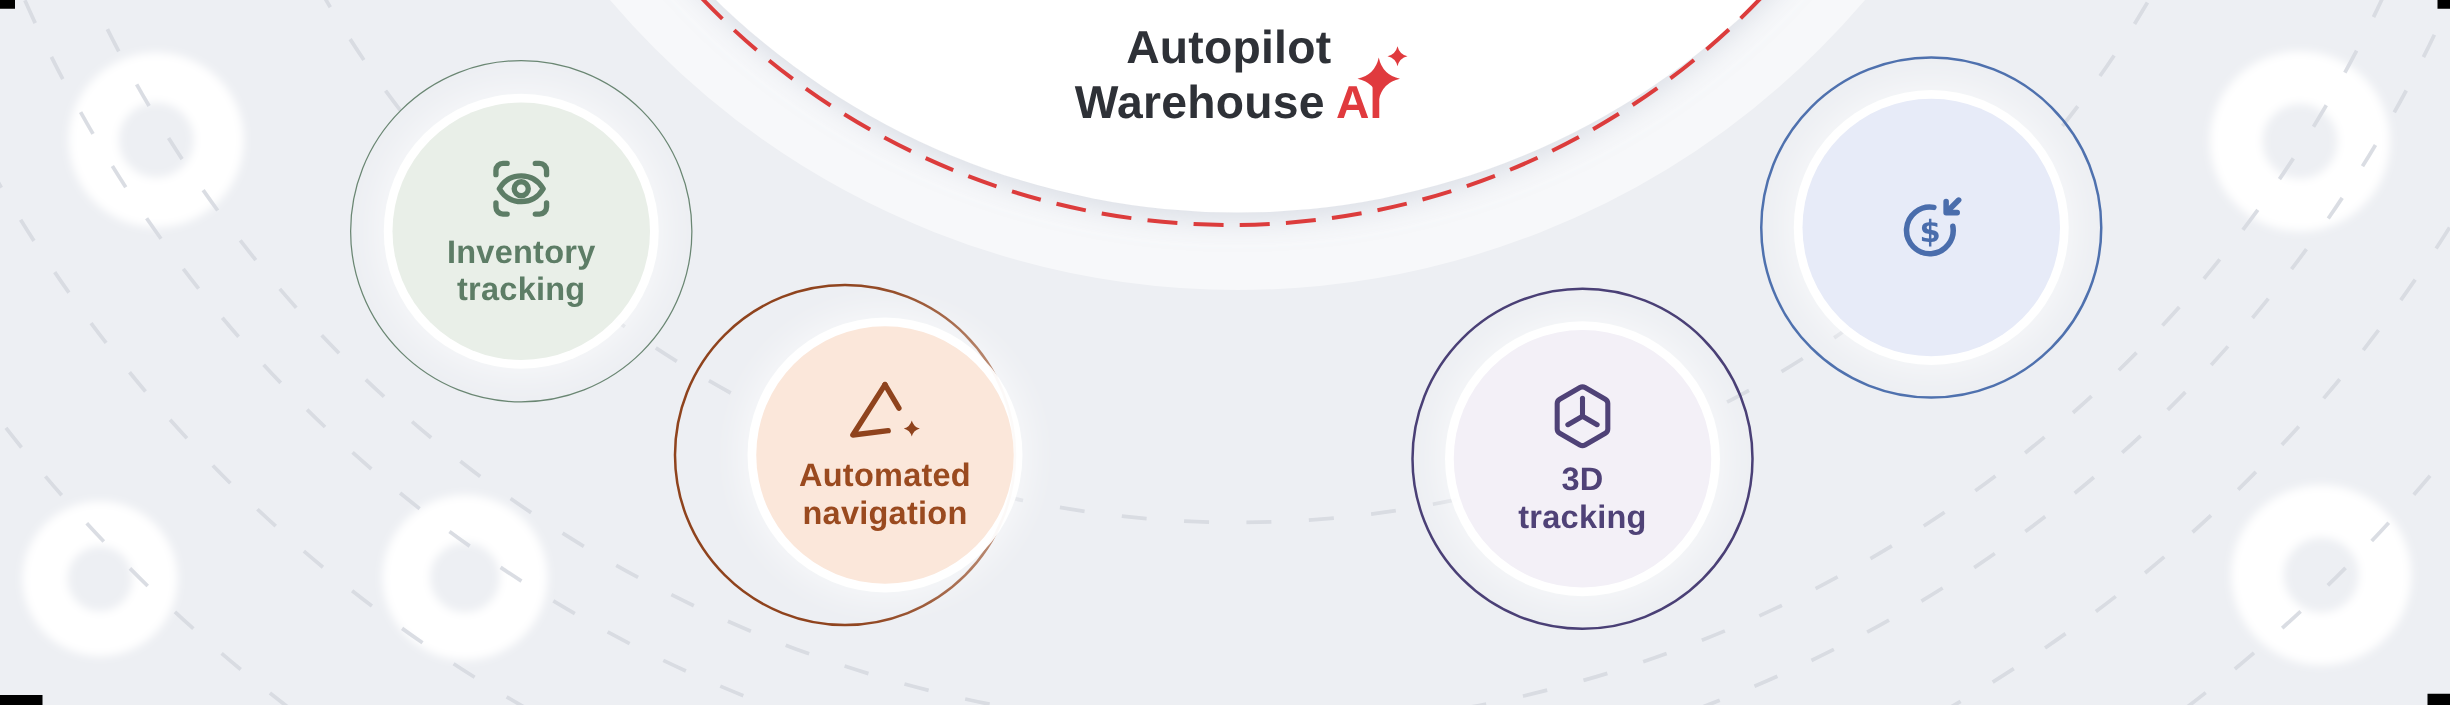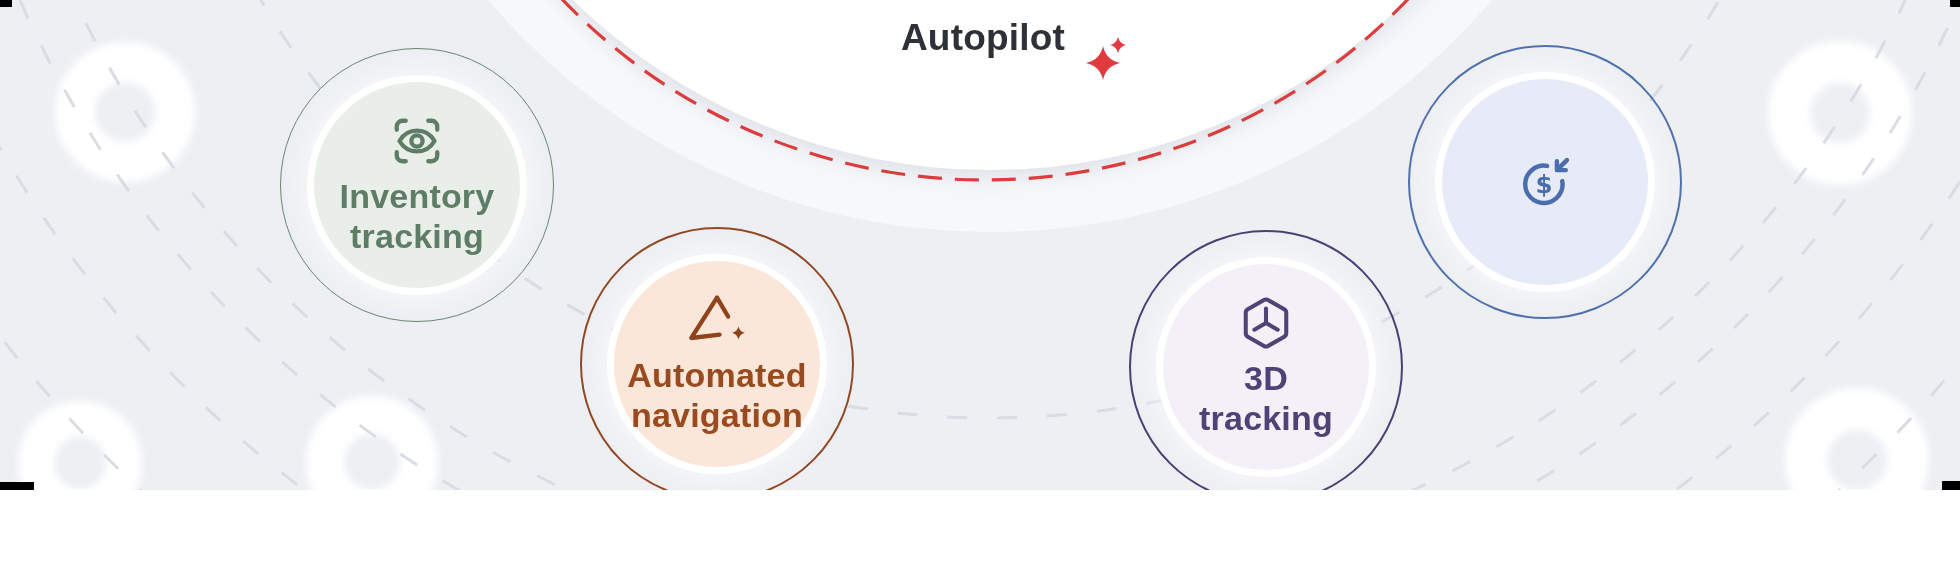--- a/index.html
+++ b/index.html
@@ -5,7 +5,7 @@
   html,body{margin:0;padding:0;}
   .stage{
     position:relative;
-    width:1960px;height:490px;
+    width:1960px;height:564px;
     overflow:hidden;
     background:var(--bg,#edeff3);
     font-family:"Liberation Sans","DejaVu Sans",sans-serif;

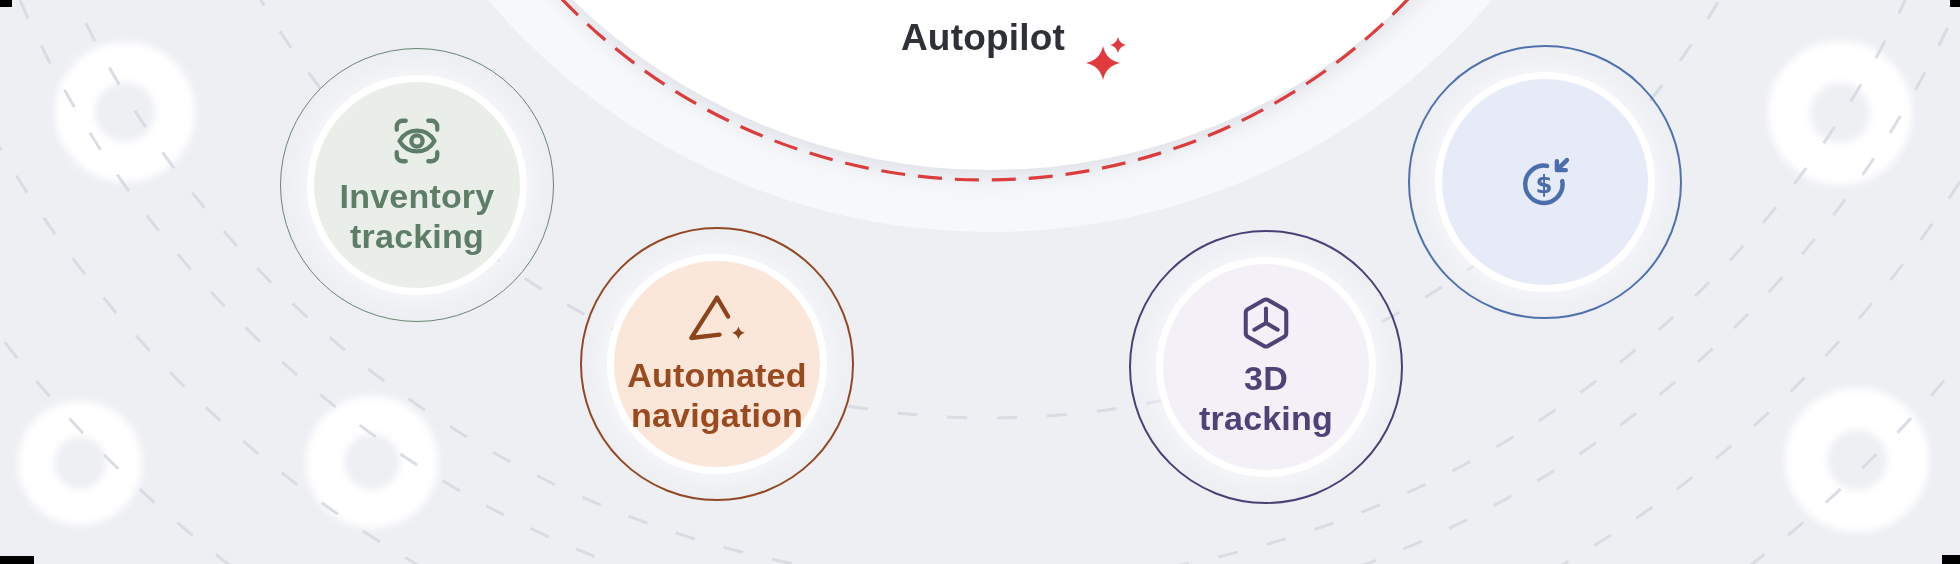--- a/index.html
+++ b/index.html
@@ -89,6 +89,7 @@
 
   <div class="hub-title">
     <div>Autopilot</div>
+    <div><span>Warehouse</span><span class="ai">AI</span></div>
   </div>
 
   <svg class="sparkle-wrap" width="56" height="60" viewBox="0 0 56 60" fill="#e03a3e">

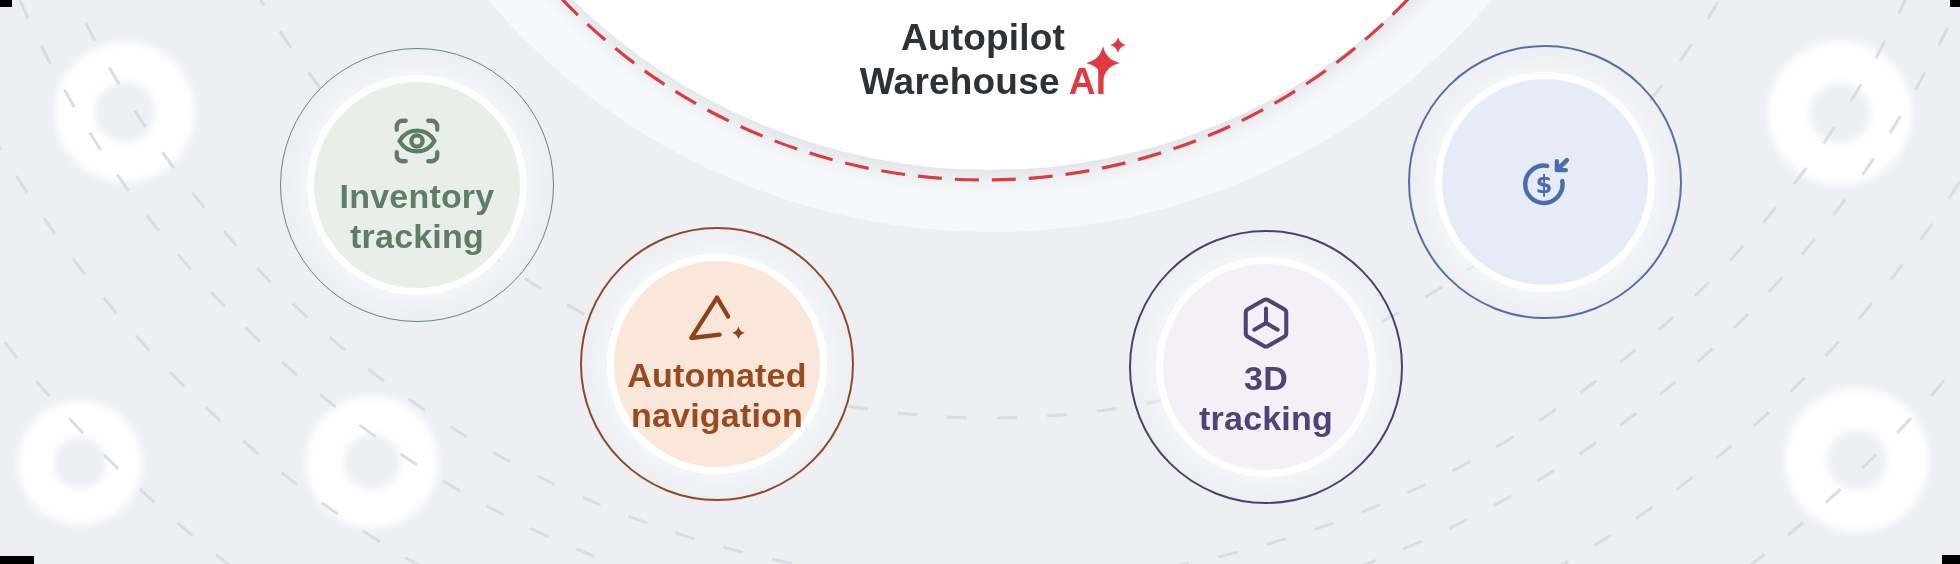--- a/index.html
+++ b/index.html
@@ -32,7 +32,7 @@
     display:flex;flex-direction:column;align-items:center;justify-content:center;gap:9px;
   }
   .feature .label{
-    font-size:34px;font-weight:600;line-height:1.15;text-align:center;
+    font-size:26px;font-weight:600;line-height:1.15;text-align:center;
     white-space:pre-line;color:var(--text);letter-spacing:.2px;
   }
   .f-green { --ring:var(--green-ring);  --fill:var(--green-fill);  --text:var(--green-text);  border-width:1.6px;}

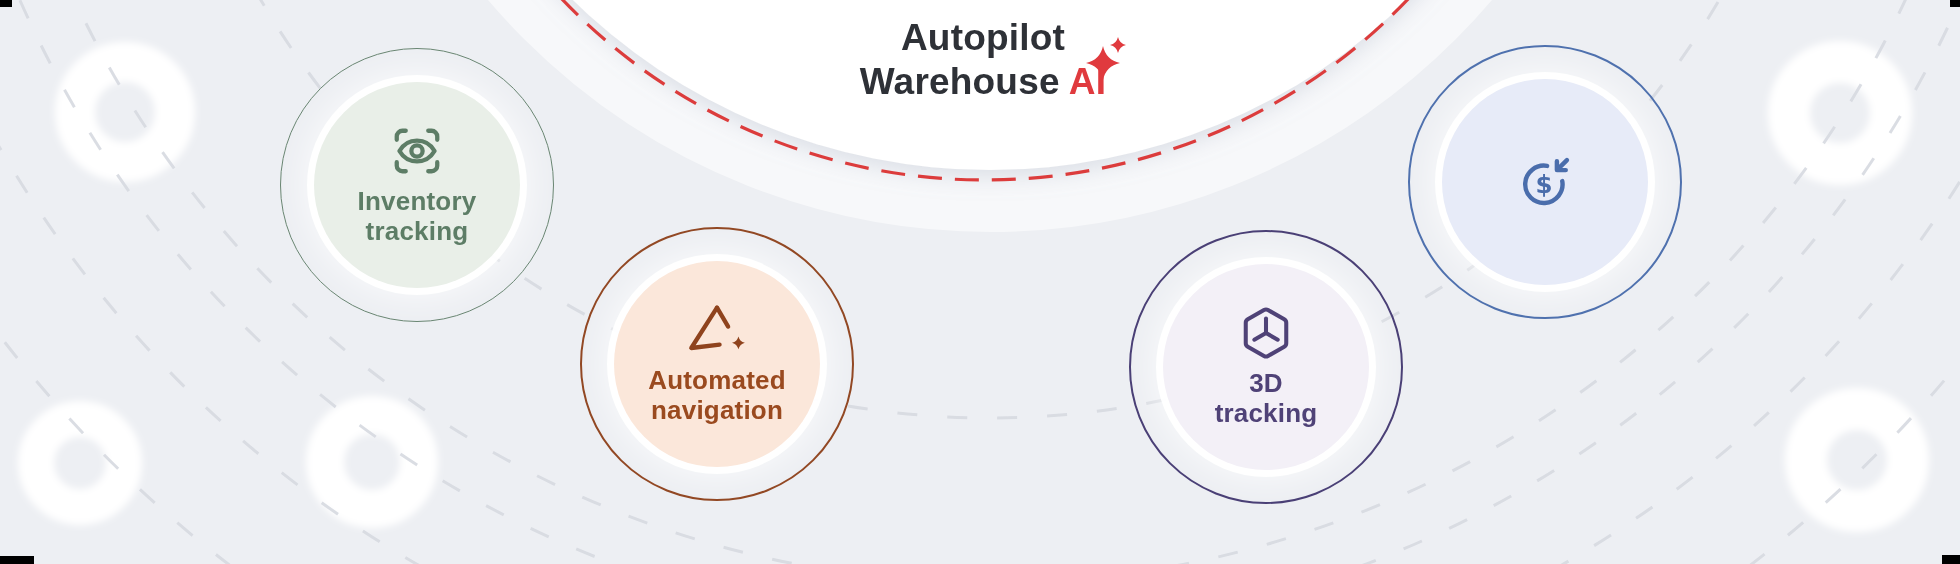--- a/index.html
+++ b/index.html
@@ -40,7 +40,7 @@
   .f-purple{ --ring:var(--purple-ring); --fill:var(--purple-fill); --text:var(--purple-text);}
   .f-blue  { --ring:var(--blue-ring);   --fill:var(--blue-fill);   --text:var(--blue-text);}
   .pos-inventory{left:280px;top:48px;}
-  .pos-navigation{left:580px;top:227px;}
+  .pos-navigation{left:539px;top:227px;justify-content:flex-end;}
   .pos-mapping{left:1129px;top:230px;}
   .pos-sensors{left:1408px;top:45px;}
   

